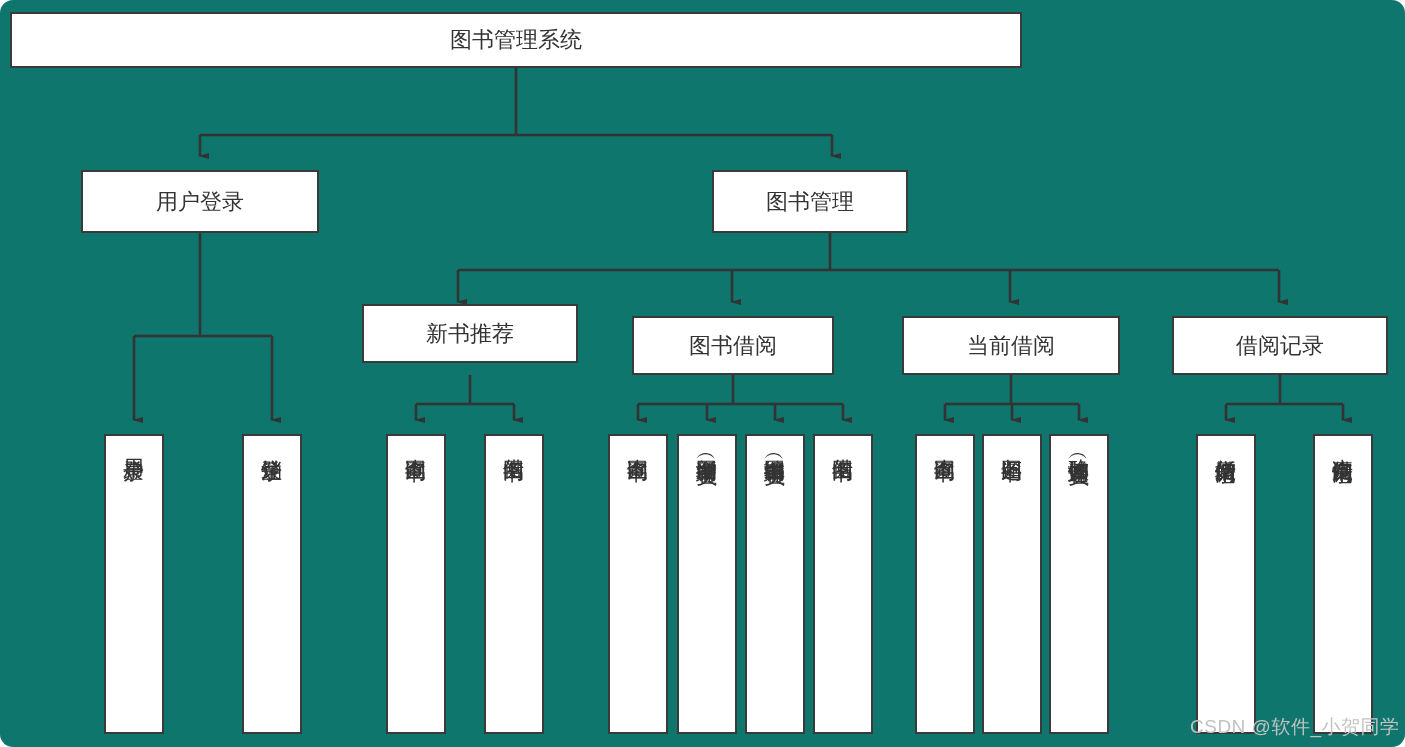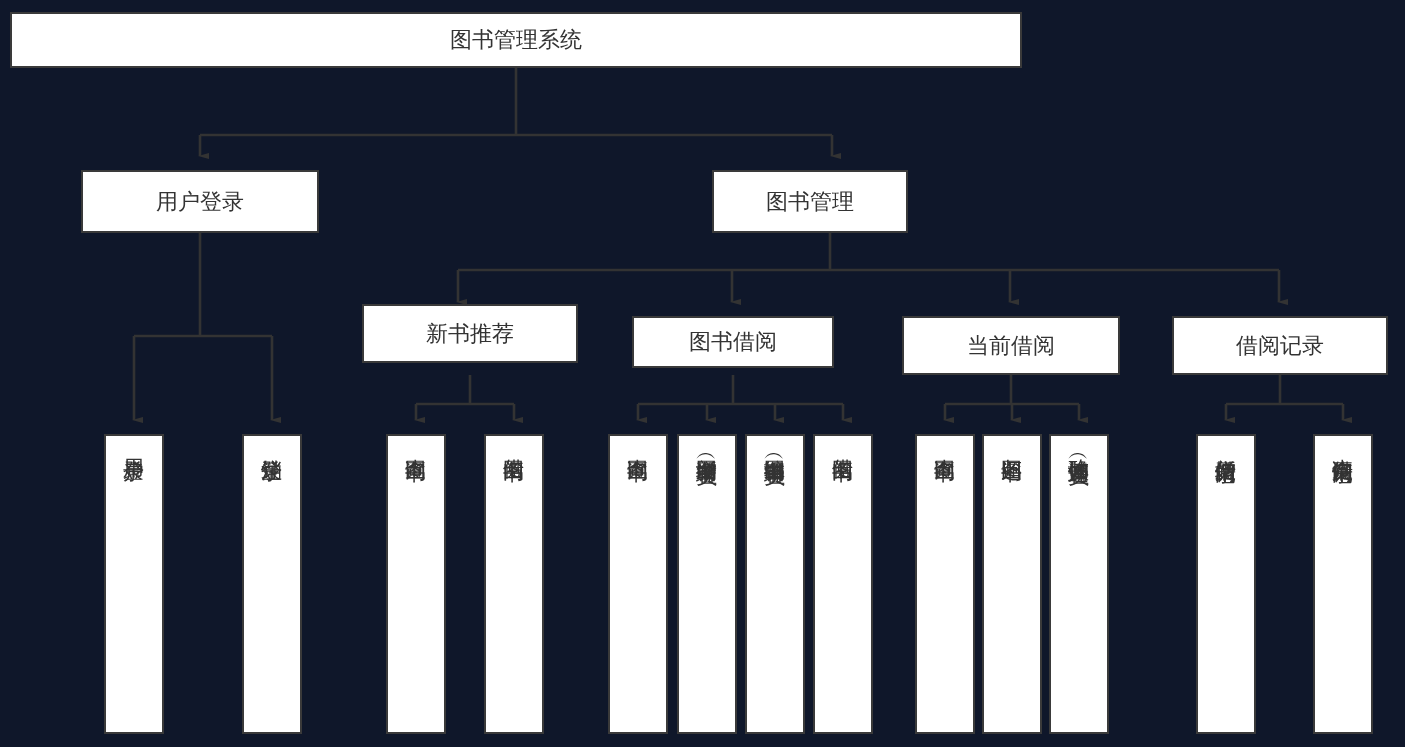--- a/index.html
+++ b/index.html
@@ -14,8 +14,9 @@
     position: relative;
     width: 1405px;
     height: 747px;
-    background: #0f172a;
+    background: #0f766e;
     overflow: hidden;
+    border-radius: 13px;
   }
   #wires {
     position: absolute;

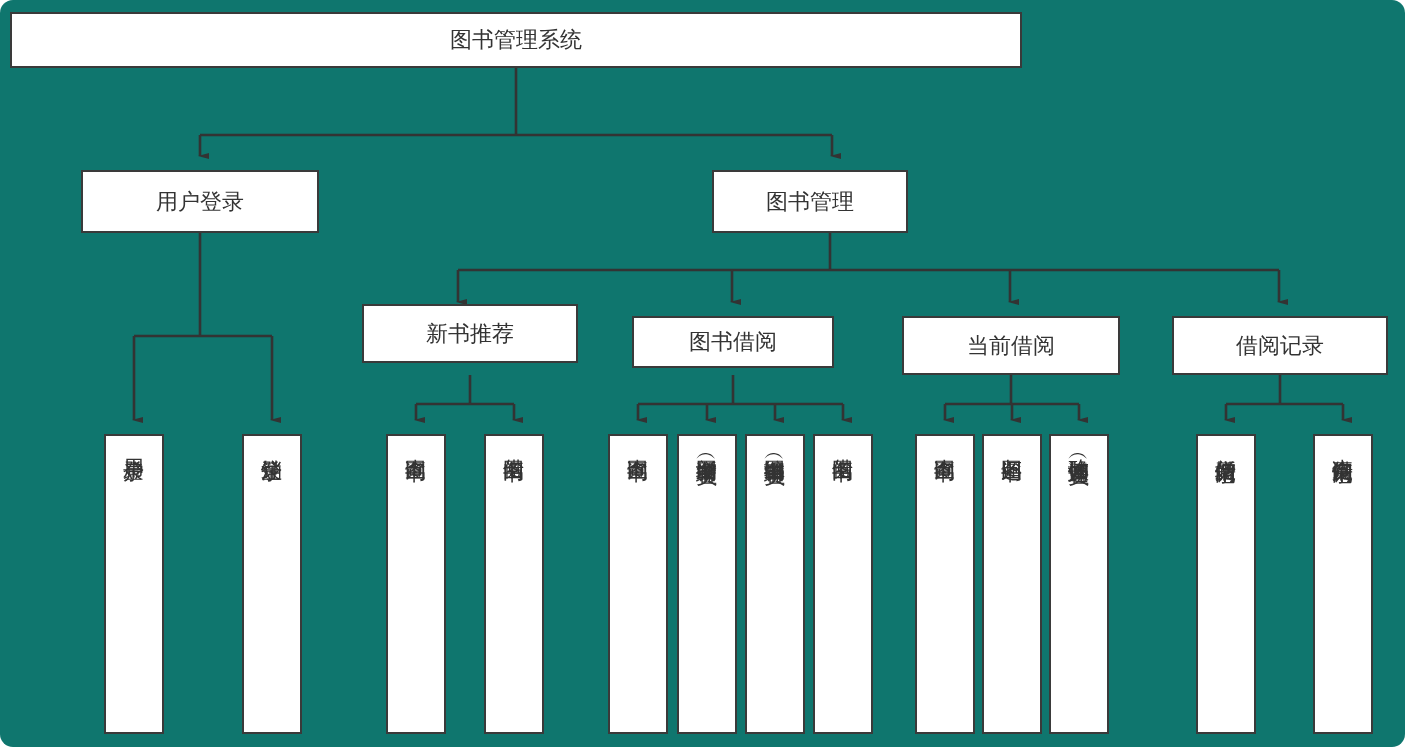--- a/index.html
+++ b/index.html
@@ -139,7 +139,7 @@
   <div class="node horiz" style="left:362px; top:304px; width:216px; height:59px;">
     <span class="node-label">新书推荐</span>
   </div>
-  <div class="node horiz" style="left:632px; top:316px; width:202px; height:52px;">
+  <div class="node horiz" style="left:632px; top:316px; width:202px; height:59px;">
     <span class="node-label">图书借阅</span>
   </div>
   <div class="node horiz" style="left:1172px; top:316px; width:216px; height:59px;">

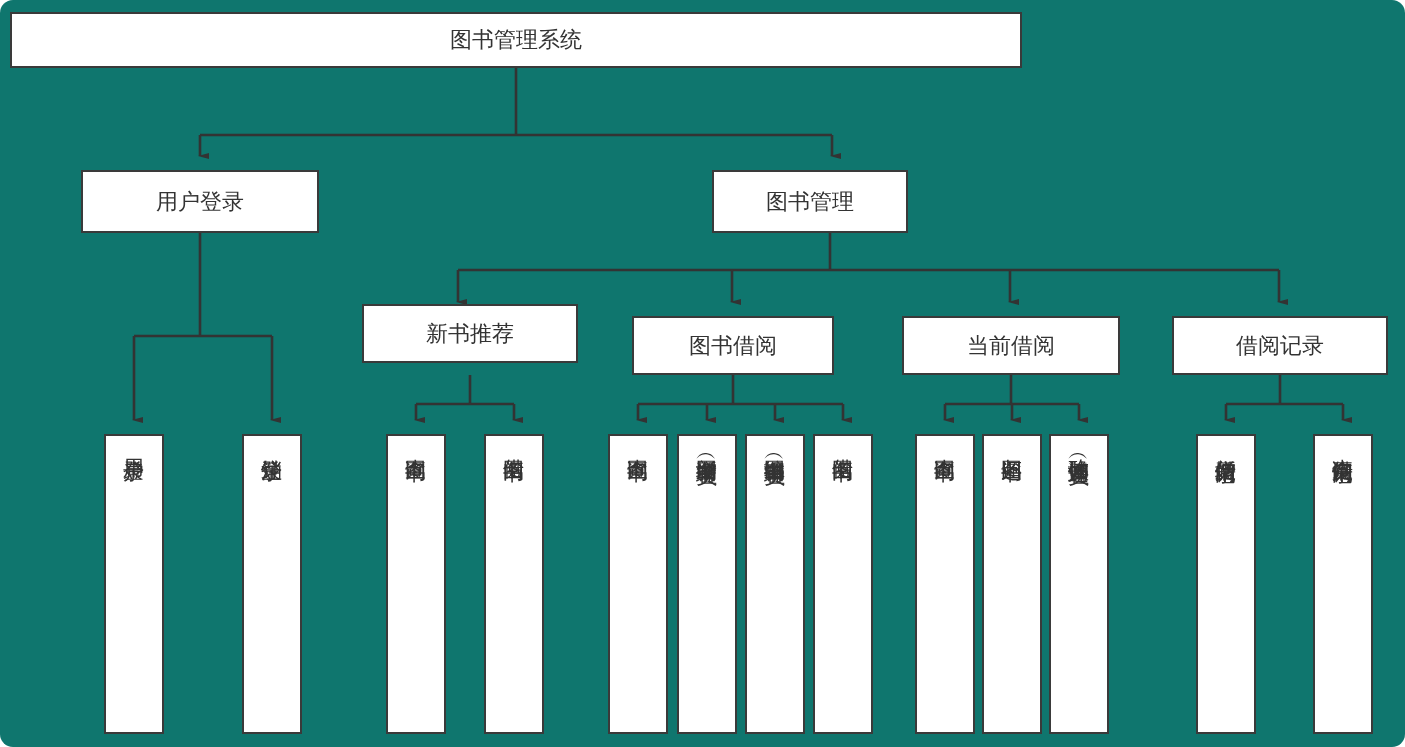--- a/index.html
+++ b/index.html
@@ -193,6 +193,7 @@
     <span class="node-label">查询借阅记录</span>
   </div>
 
+  <div id="watermark">CSDN @软件_小贺同学</div>
 
 </div>
 

